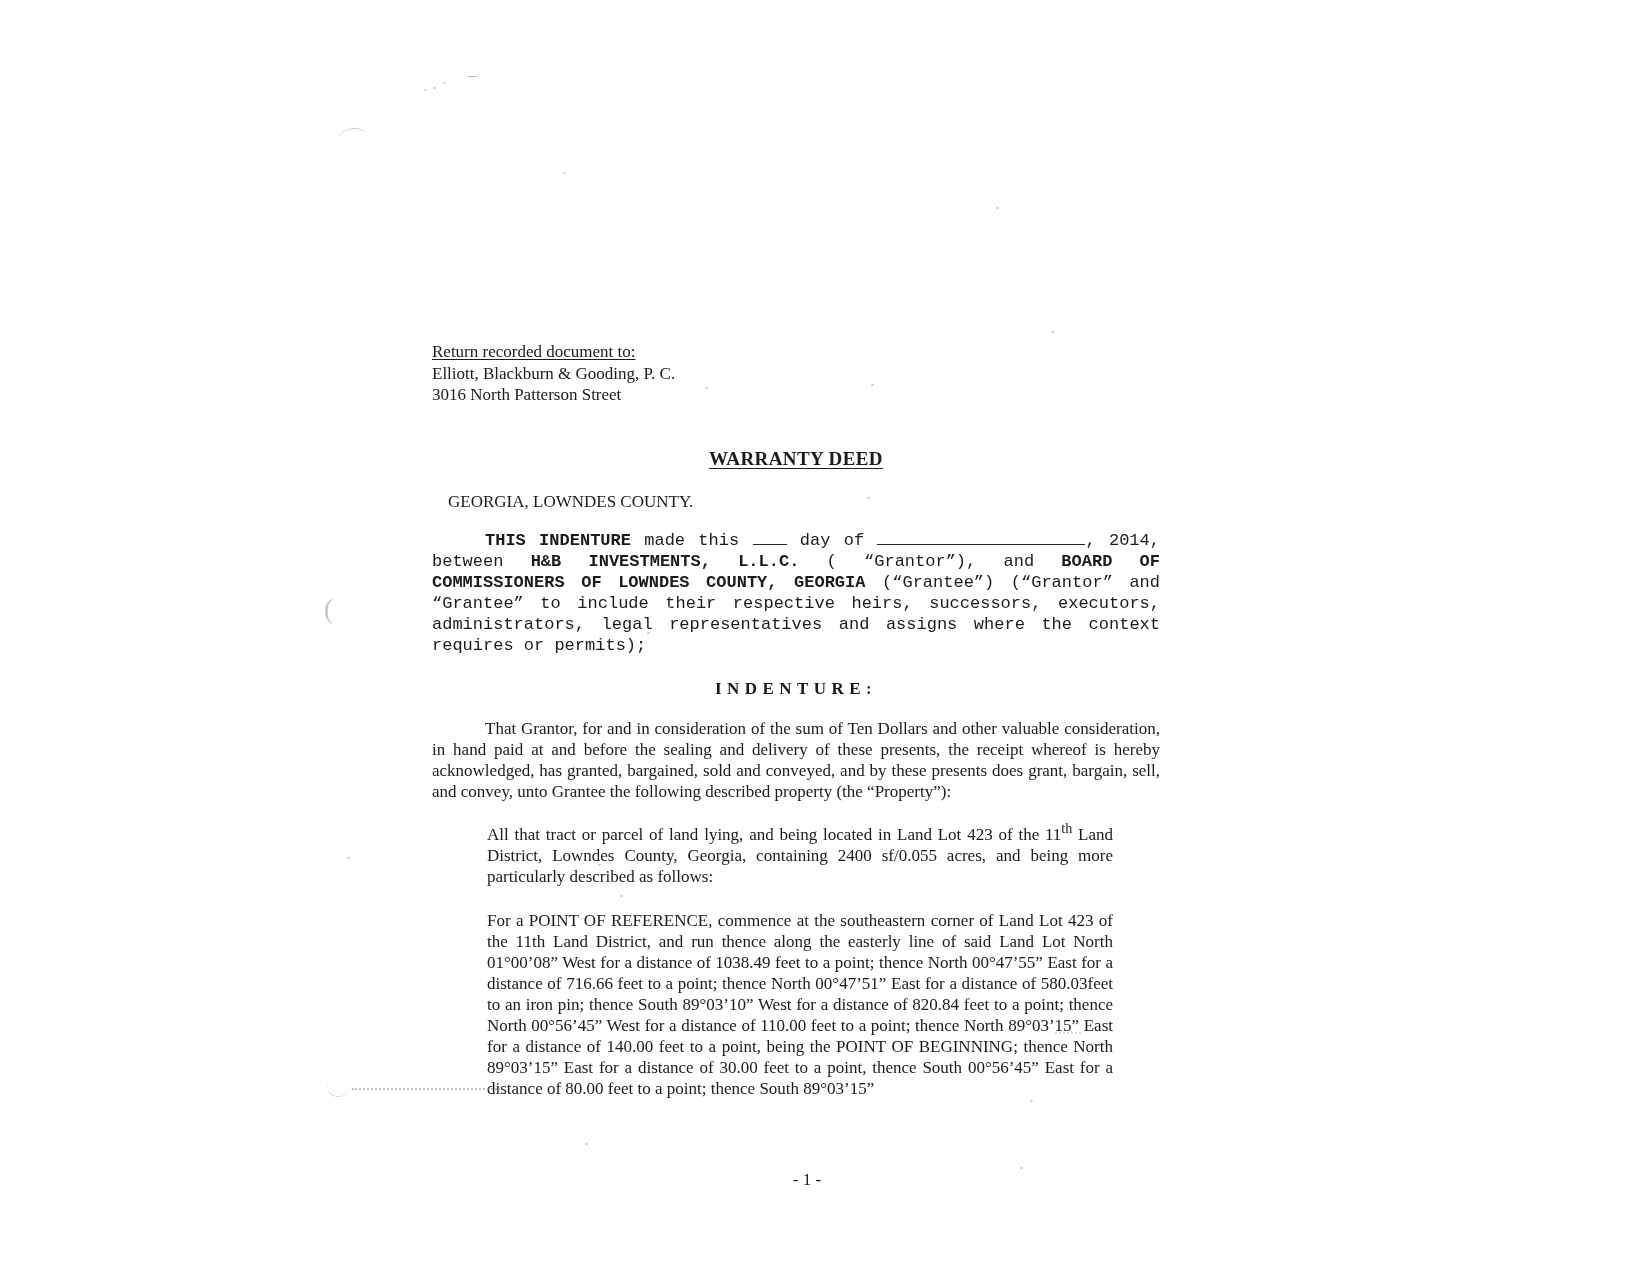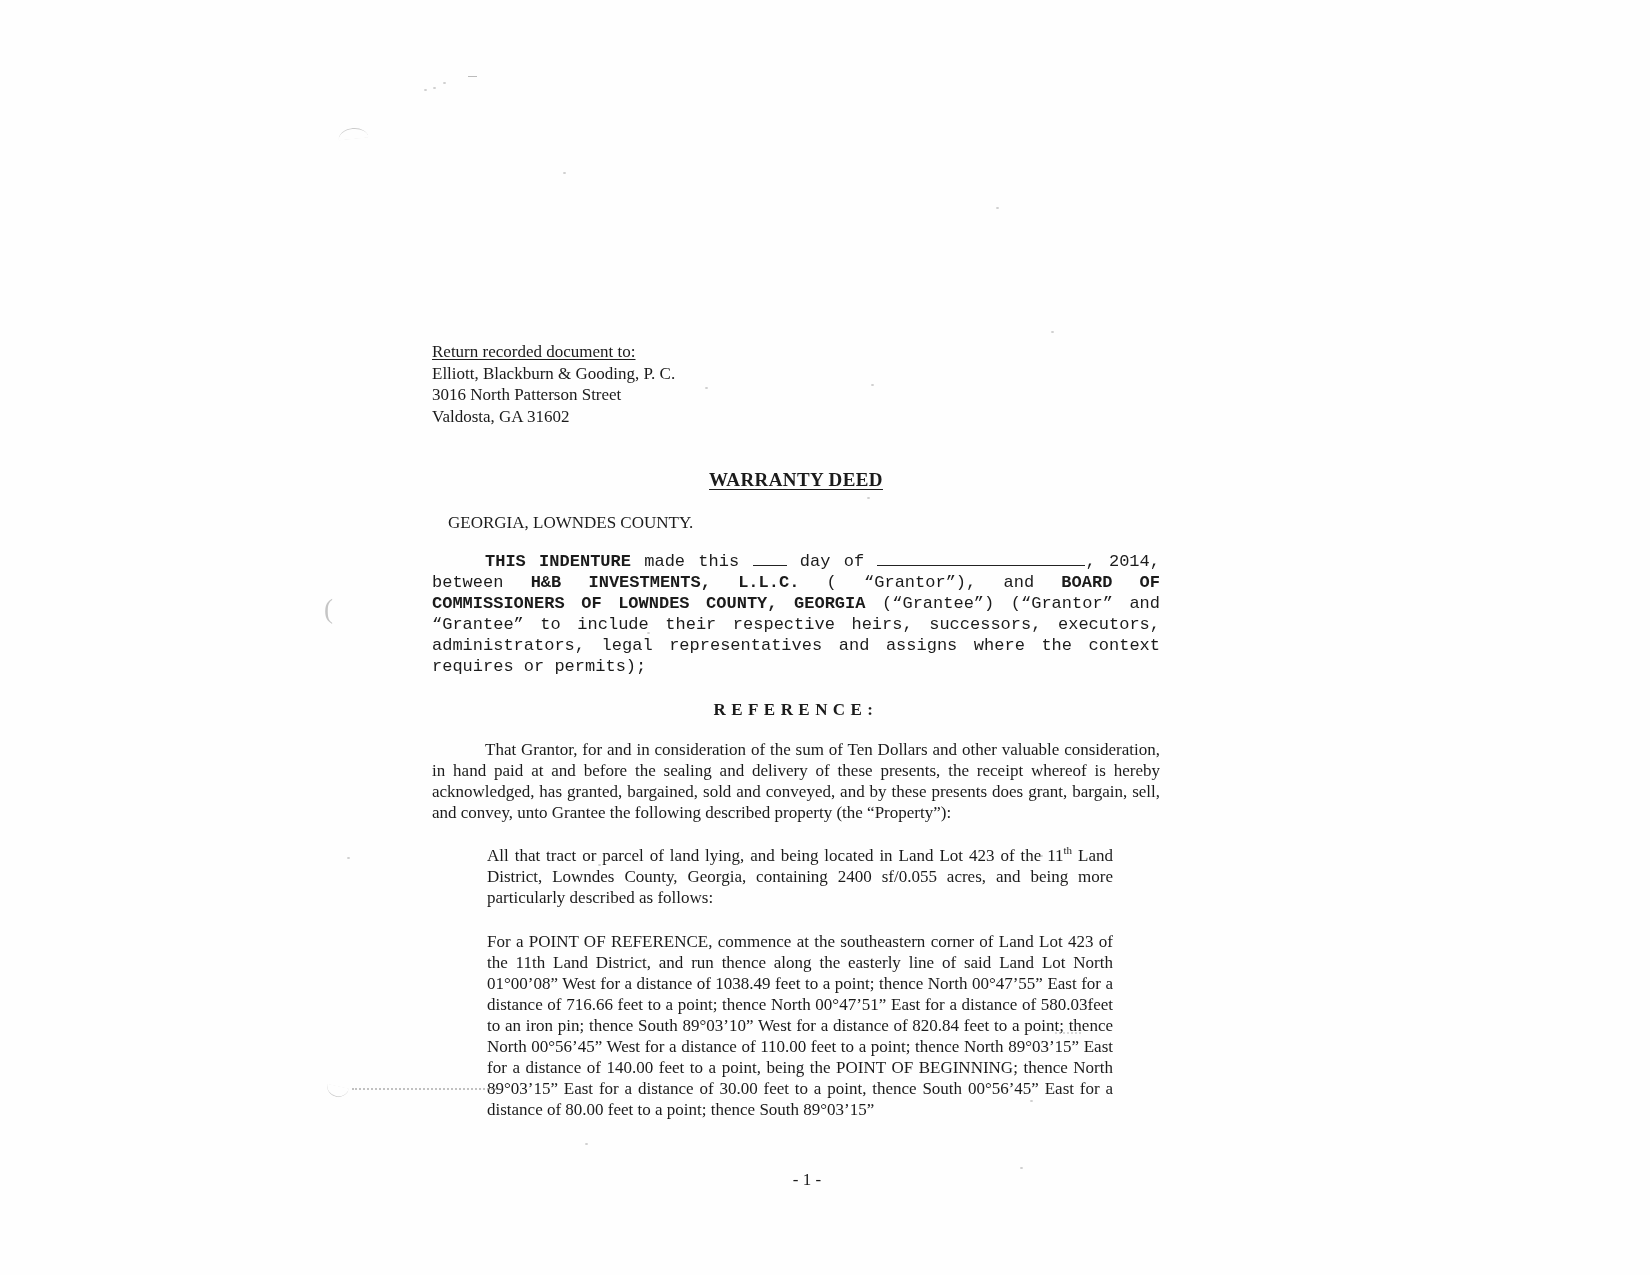--- a/index.html
+++ b/index.html
@@ -117,7 +117,6 @@
       <div class="return-heading">Return recorded document to:</div>
       <div>Elliott, Blackburn &amp; Gooding, P. C.</div>
       <div>3016 North Patterson Street</div>
-      <div>Valdosta, GA 31602</div>
     </div>
 
     <h1 class="title">WARRANTY DEED</h1>

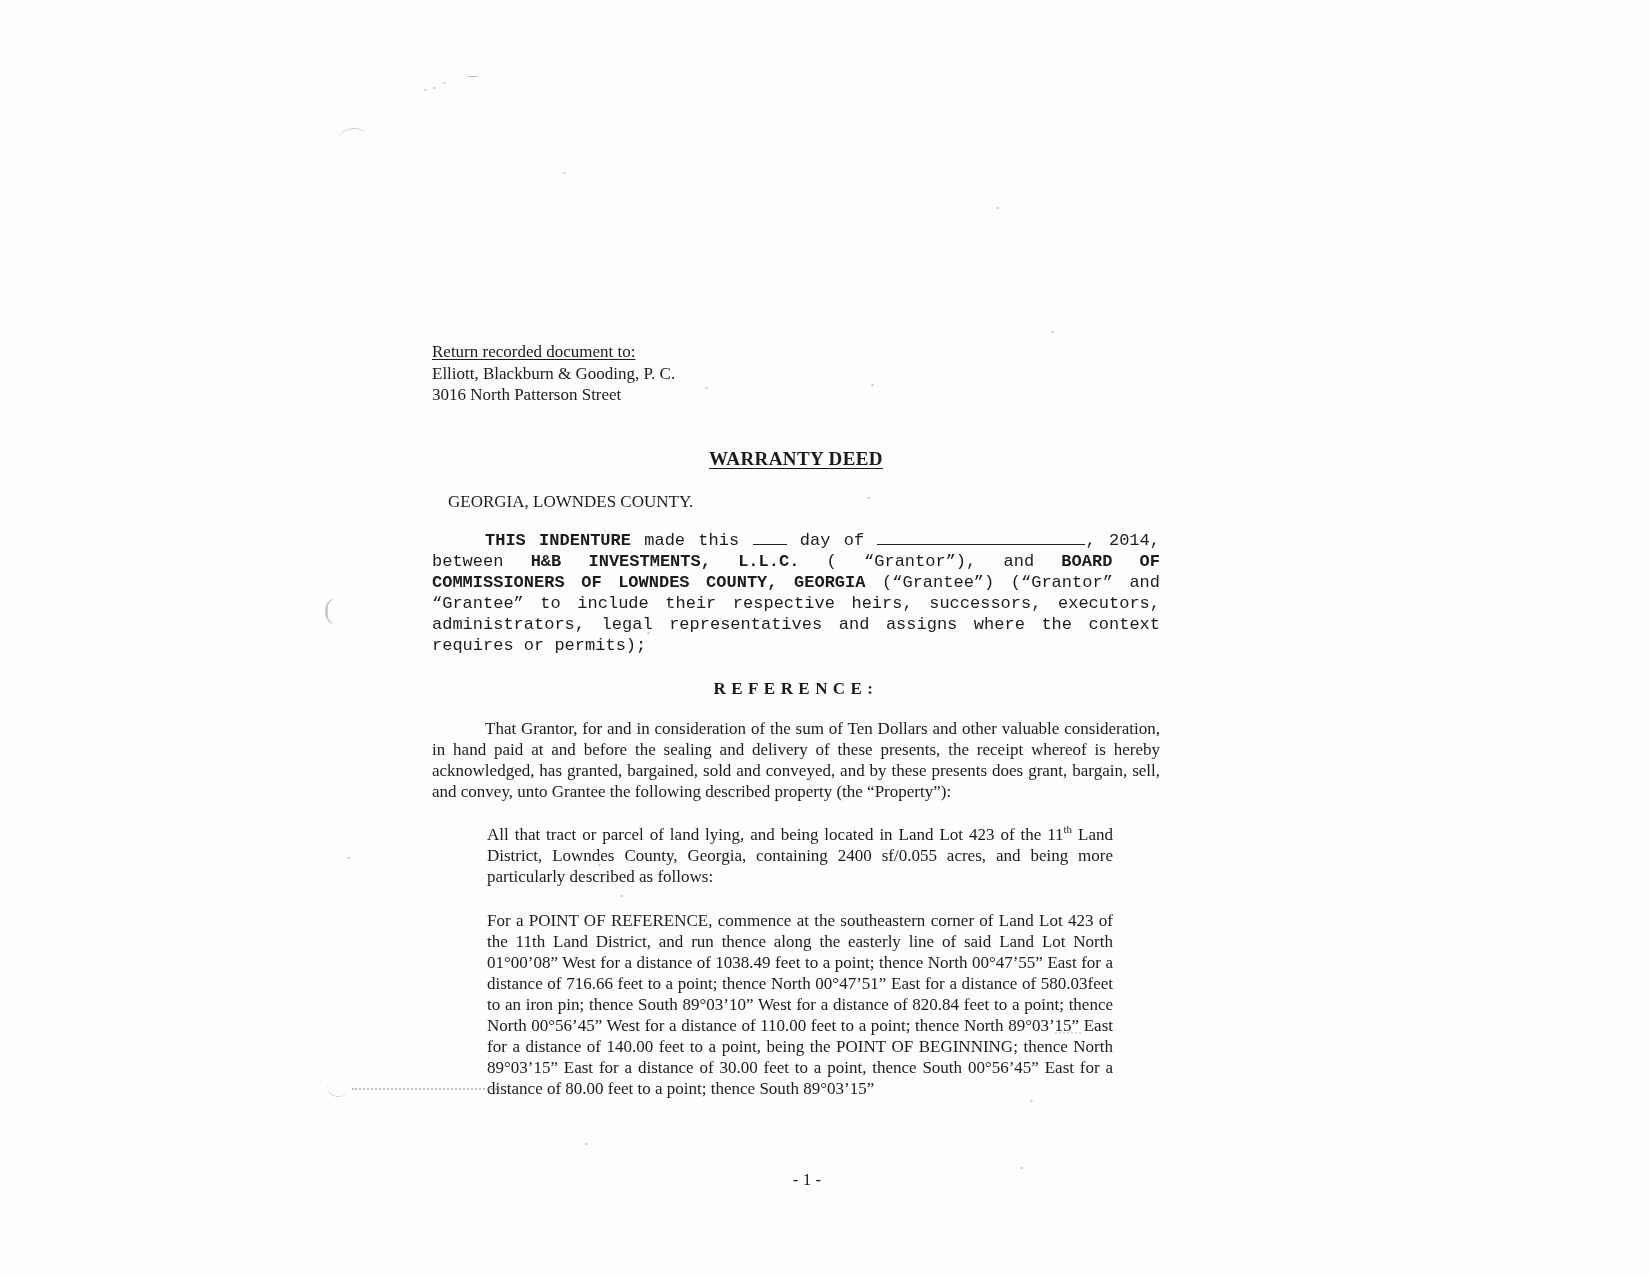--- a/index.html
+++ b/index.html
@@ -125,7 +125,7 @@
 
     <p class="para indent mt-indenture"><span class="b">THIS INDENTURE</span><span> made this </span><span class="blank" style="width: 34px;"></span><span> day of </span><span class="blank" style="width: 208px;"></span><span>, 2014, between </span><span class="b">H&amp;B INVESTMENTS, L.L.C.</span><span> ( “Grantor”), and </span><span class="b">BOARD OF COMMISSIONERS OF LOWNDES COUNTY, GEORGIA</span><span> (“Grantee”) (“Grantor” and “Grantee” to include their respective heirs, successors, executors, administrators, legal representatives and assigns where the context requires or permits);</span></p>
 
-    <h2 class="witnesseth">REFERENCE:</h2>
+    <h2 class="witnesseth">INDENTURE:</h2>
 
     <p class="para indent mt-consideration">That Grantor, for and in consideration of the sum of Ten Dollars and other valuable consideration, in hand paid at and before the sealing and delivery of these presents, the receipt whereof is hereby acknowledged, has granted, bargained, sold and conveyed, and by these presents does grant, bargain, sell, and convey, unto Grantee the following described property (the “Property”):</p>
 

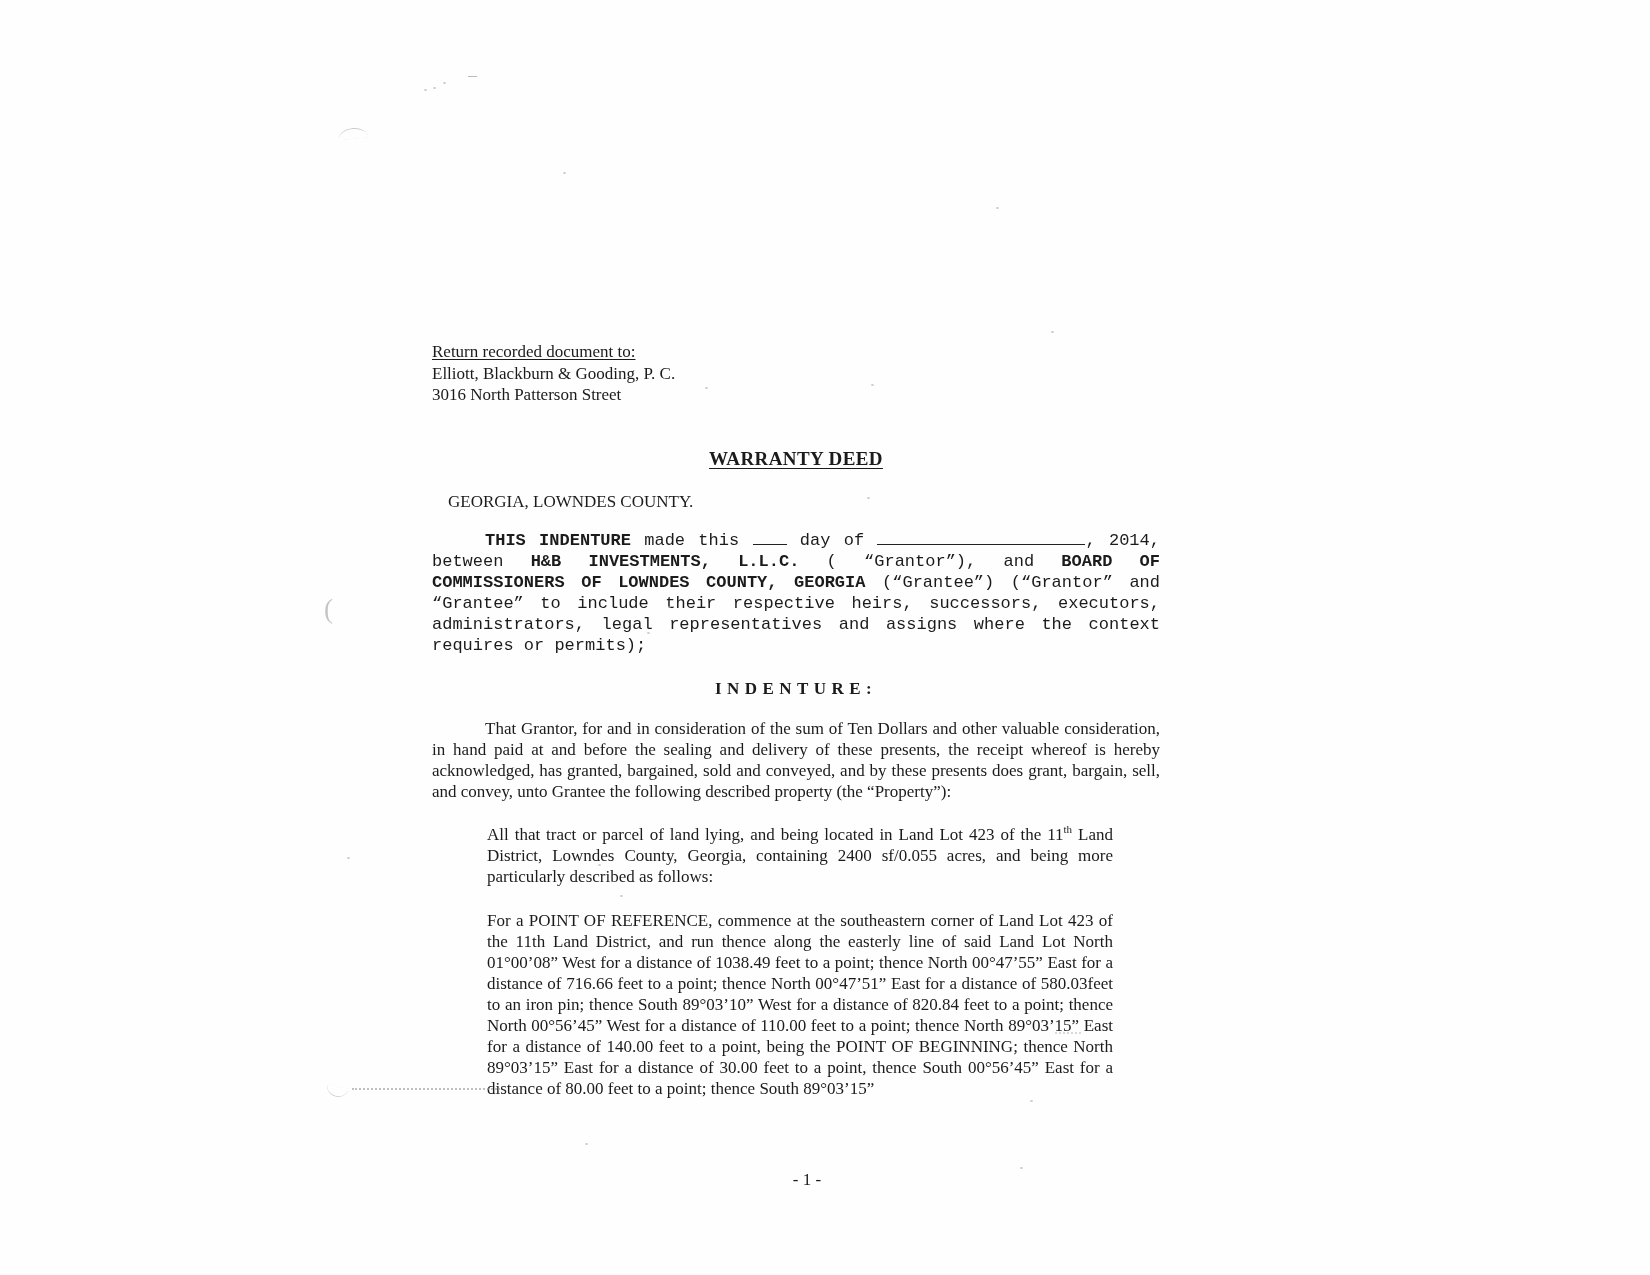--- a/index.html
+++ b/index.html
@@ -61,7 +61,7 @@
   .mt-property { margin-top: 22px; }
   .mt-legal { margin-top: 23px; }
   .b { font-weight: bold; }
-  sup { font-size: 11px; line-height: 0; }
+  sup { font-size: 14px; line-height: 0; }
   .blank {
     display: inline-block;
     height: 13px;

